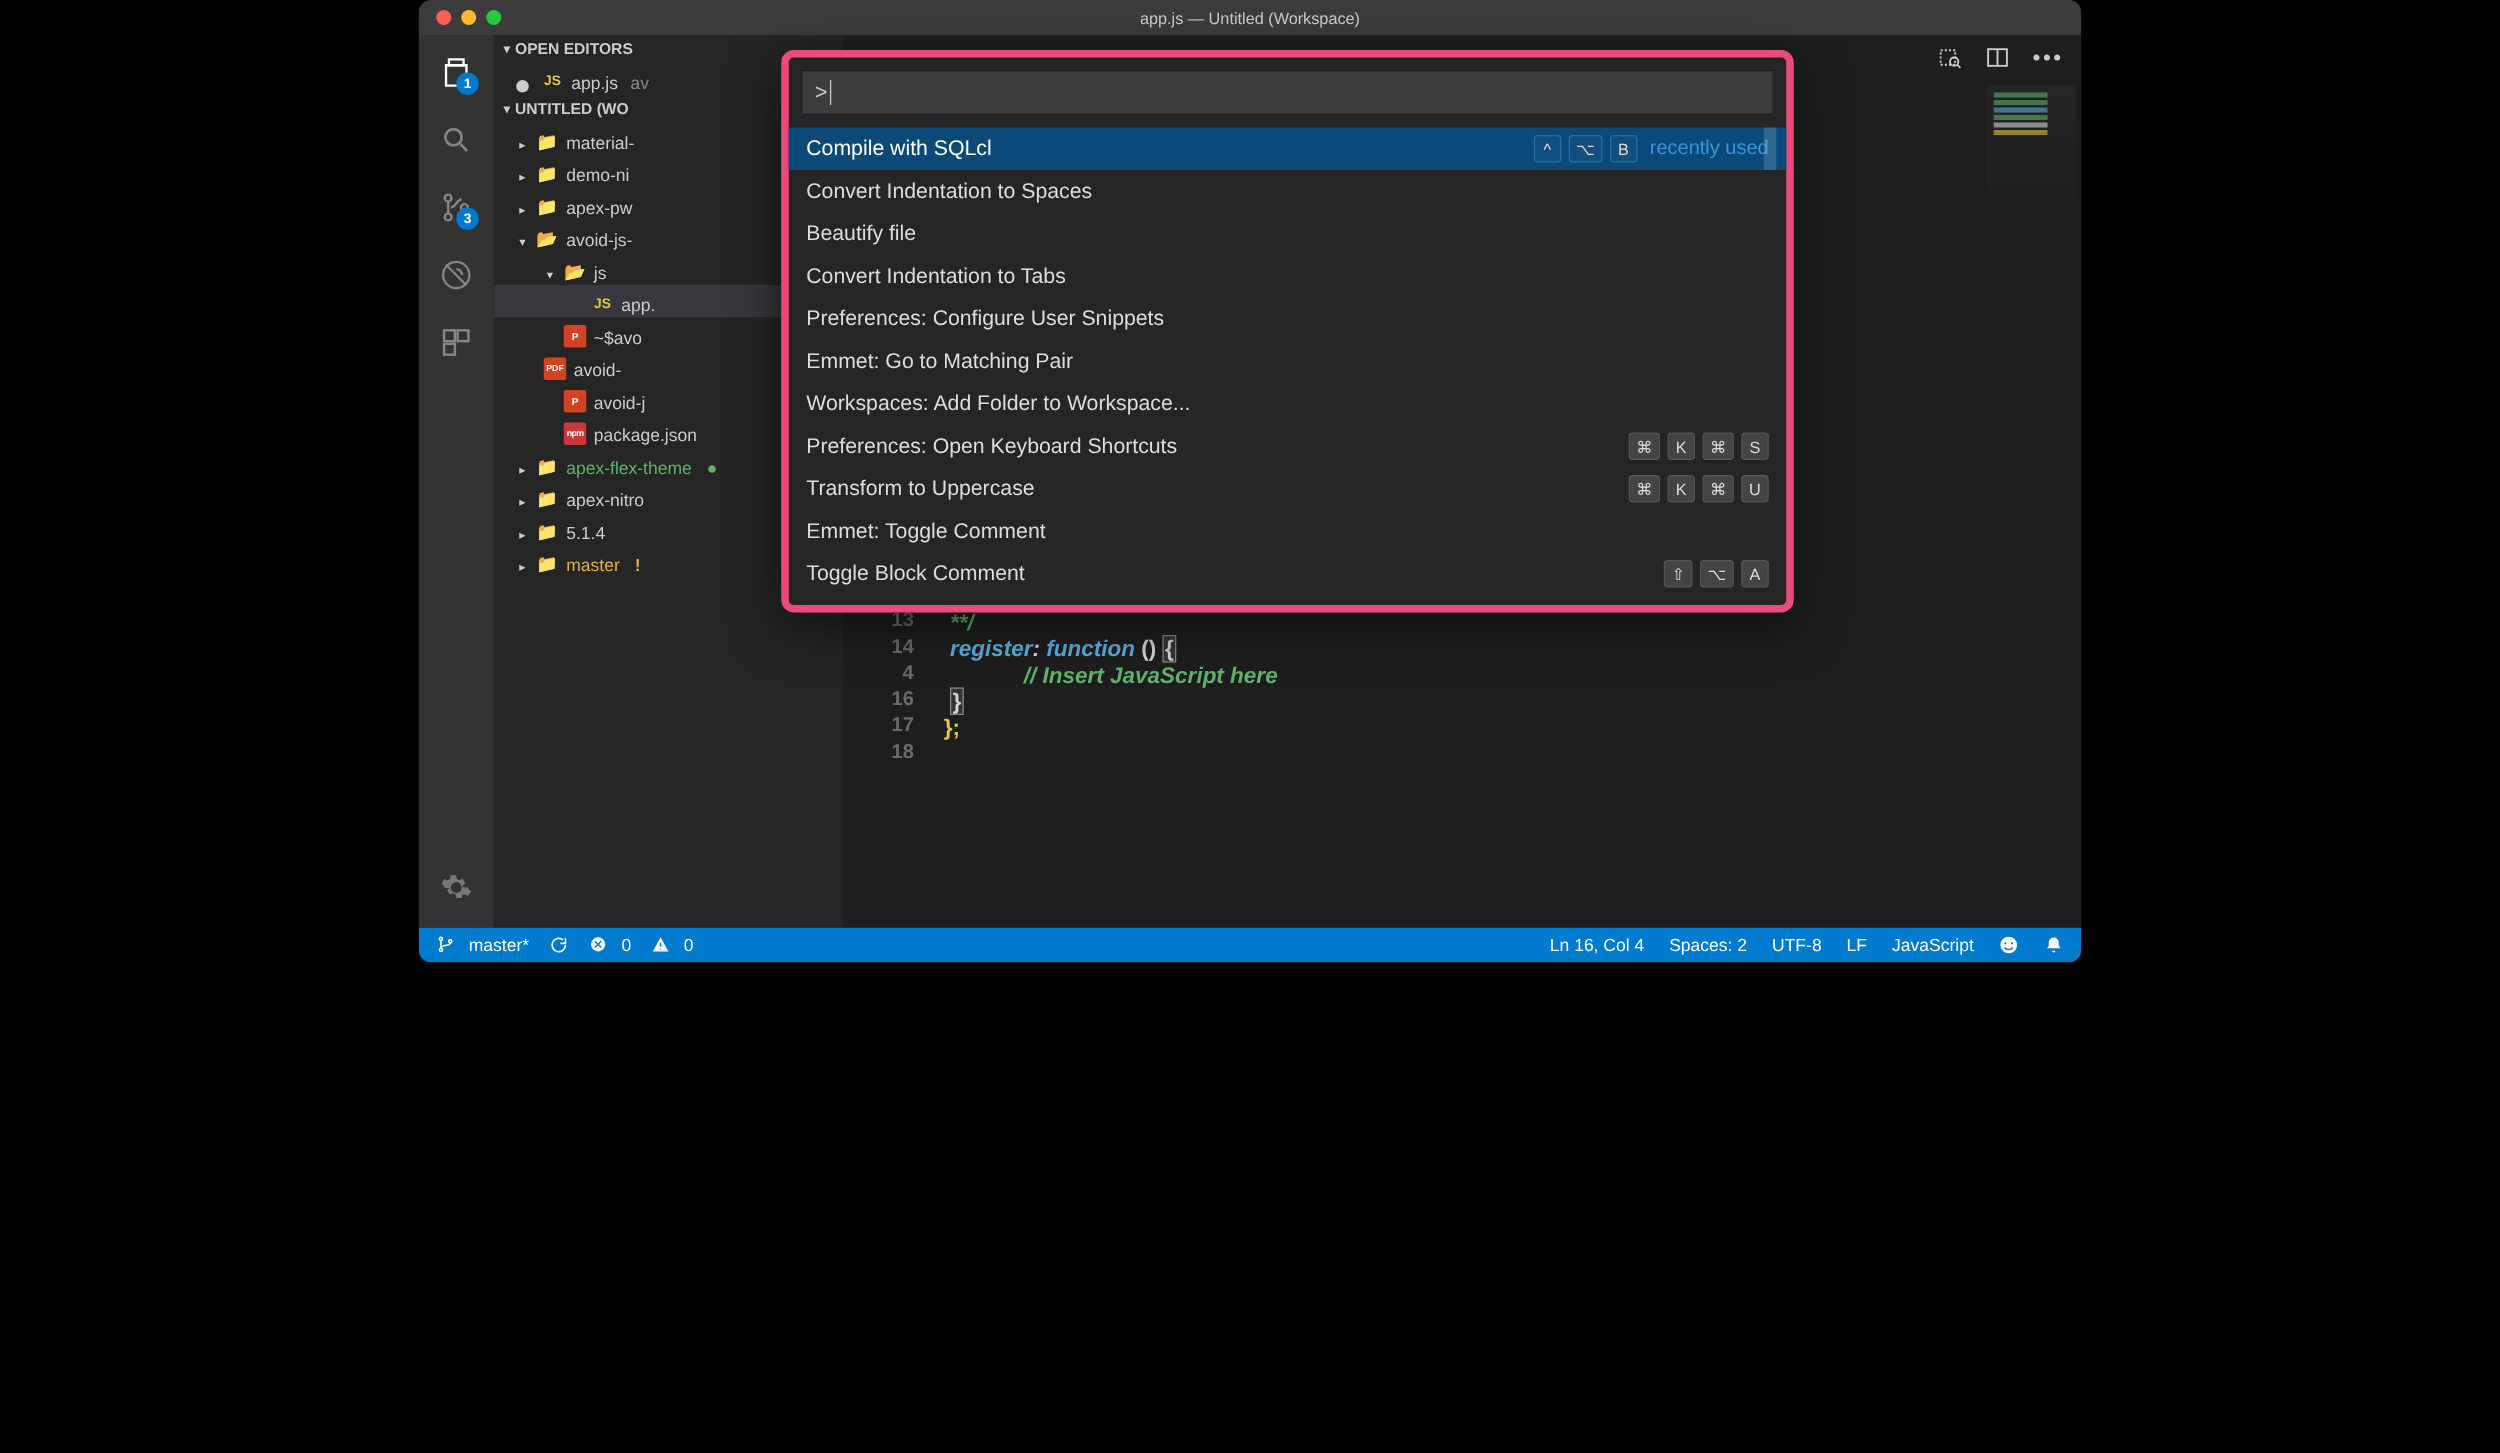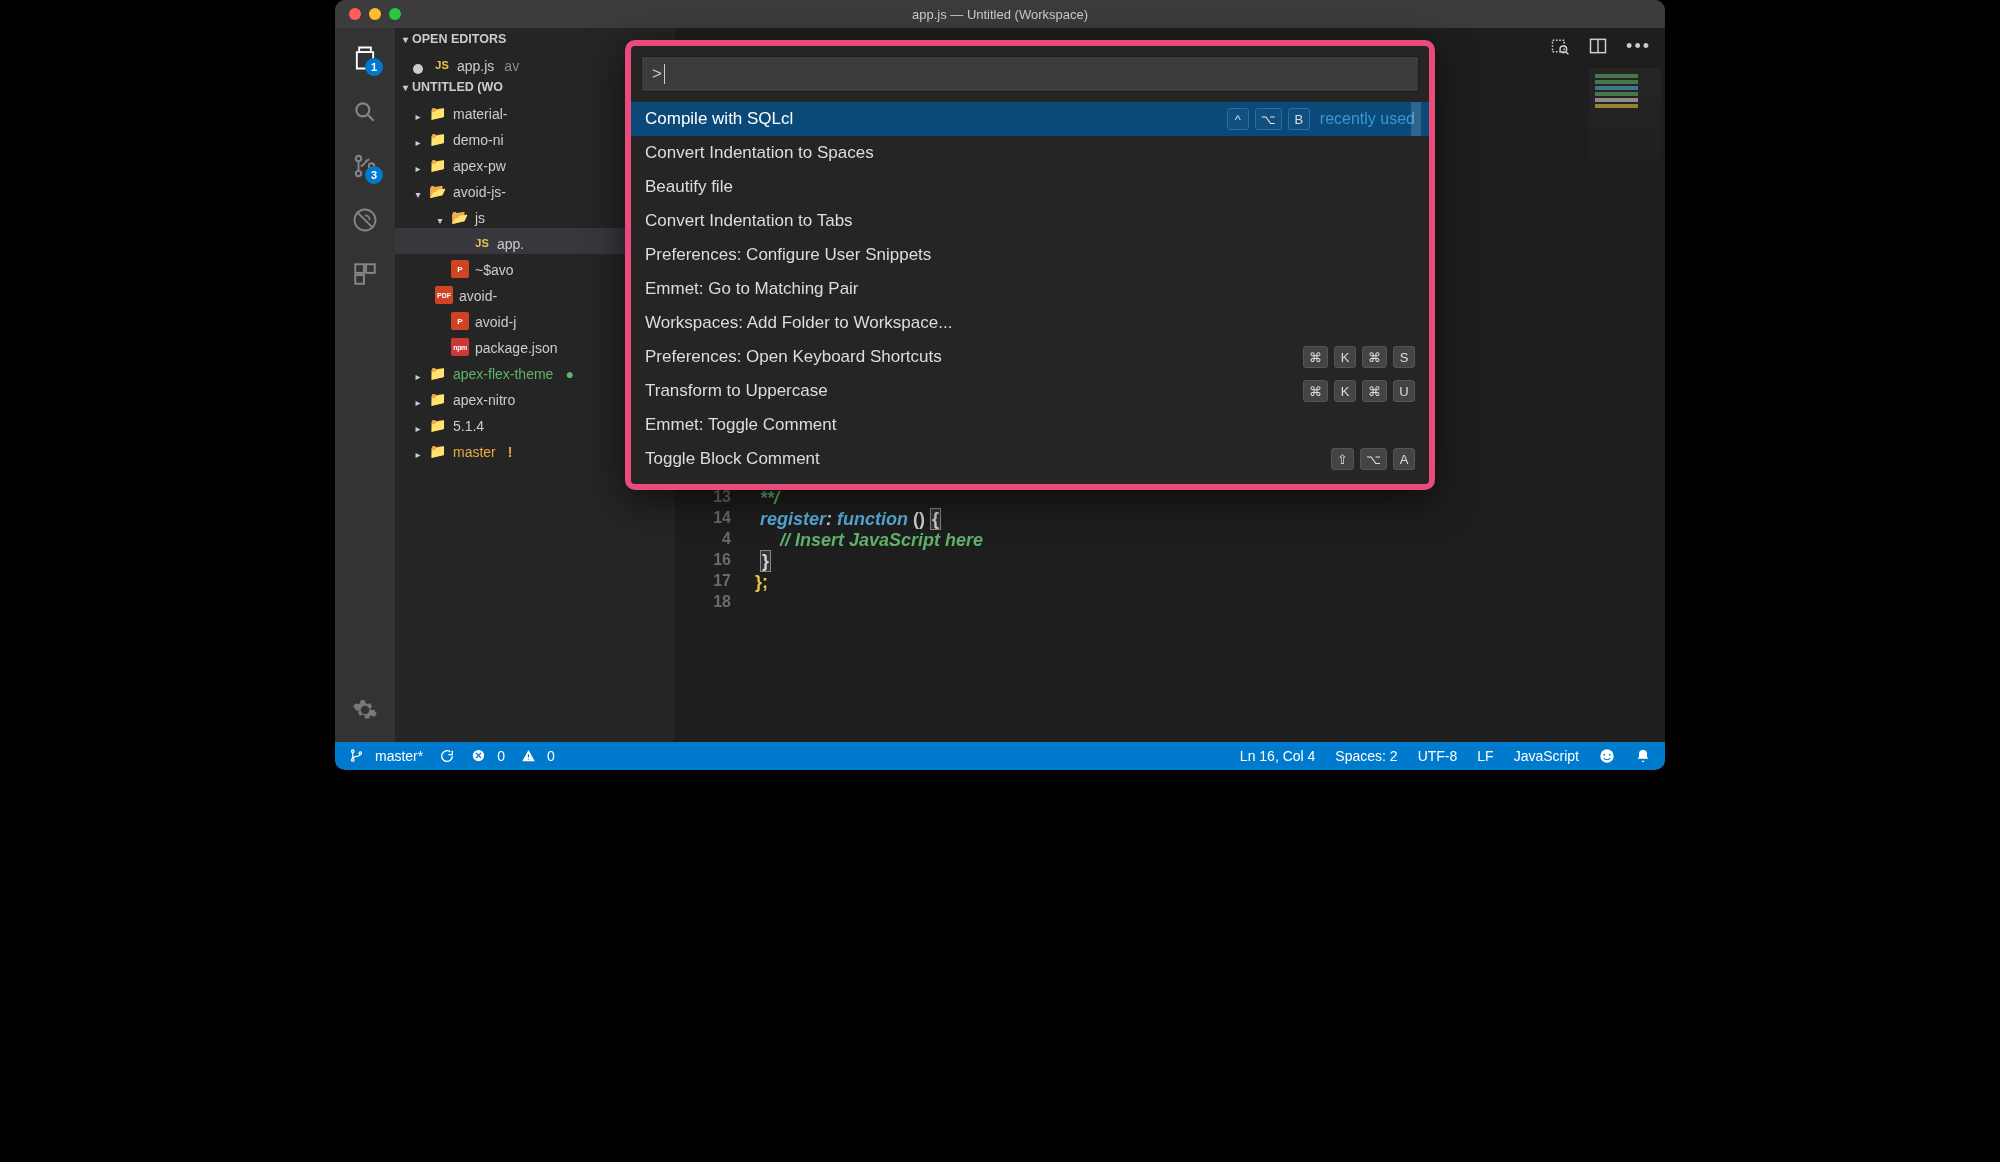--- a/index.html
+++ b/index.html
@@ -54,7 +54,7 @@
 .code-line { display: flex; }
 .gutter { width: 80px; text-align: right; padding-right: 24px; color: #6b6b6b; font-style: normal; font-size: 16px; }
 .code-content { white-space: pre; }
-.c-comment { color: #5fb36a; }
+.c-comment { color: #5fb36a; margin-left: 39px; }
 .c-green { color: #5fb36a; }
 .c-fn { color: #58b0e0; }
 .c-punc { color: #d4d4d4; }

